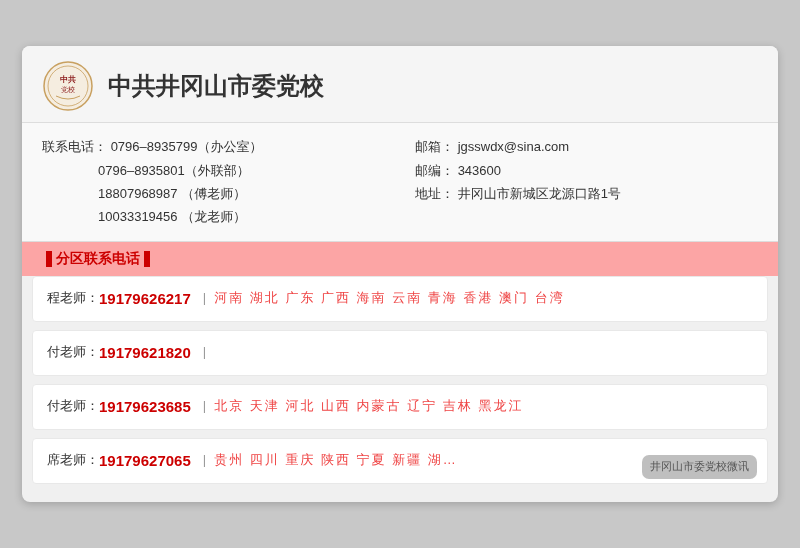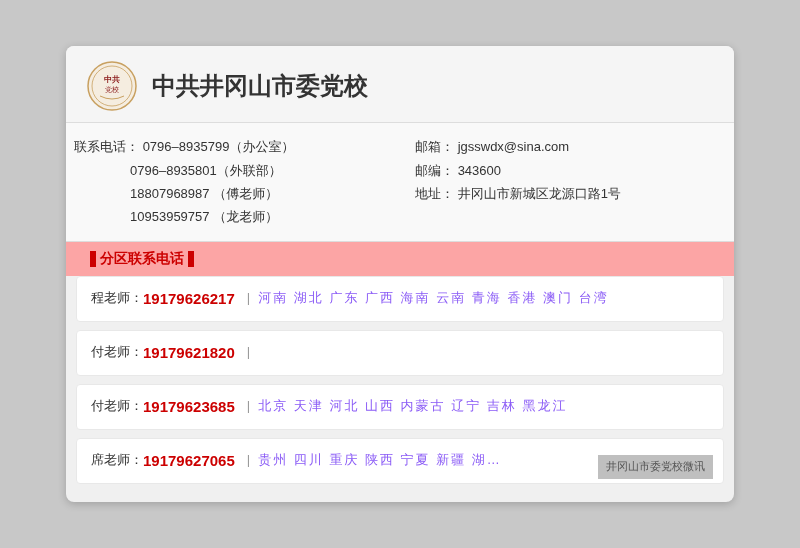--- a/index.html
+++ b/index.html
@@ -14,7 +14,7 @@
     }
     .card {
       background: #f0f0f0;
-      width: 668px;
+      width: 756px;
       border-radius: 8px;
       overflow: hidden;
       box-shadow: 0 2px 8px rgba(0,0,0,0.2);

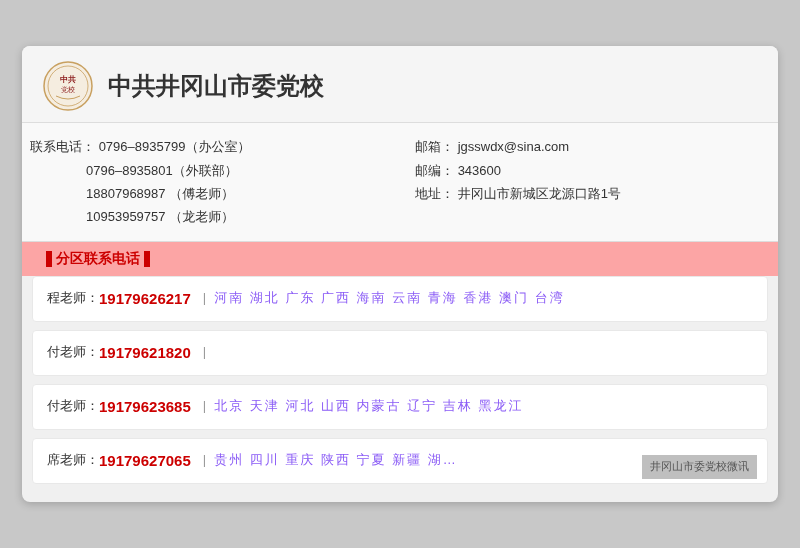--- a/index.html
+++ b/index.html
@@ -39,7 +39,7 @@
     }
     .contact-info {
       background: #f9f9f9;
-      padding: 12px 8px;
+      padding: 12px 20px;
       display: flex;
       gap: 30px;
       border-bottom: 1px solid #ddd;

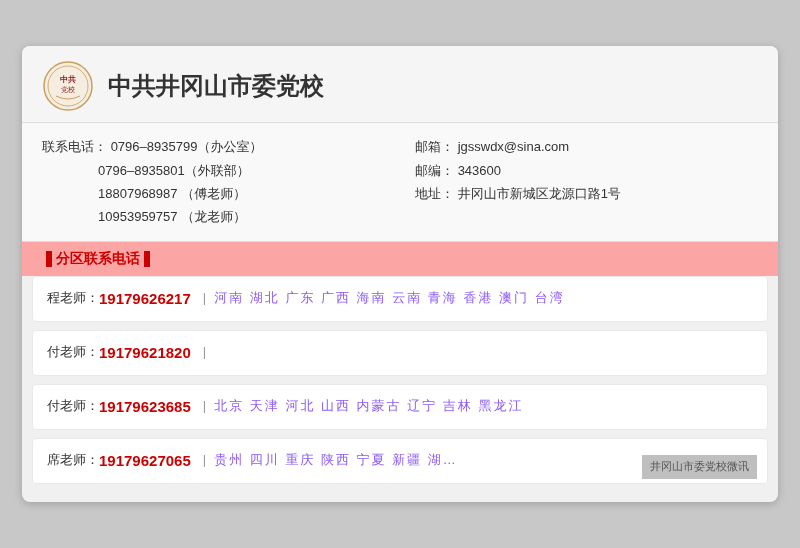--- a/index.html
+++ b/index.html
@@ -151,7 +151,7 @@
       </div>
       <div class="contact-line indented">0796–8935801（外联部）</div>
       <div class="contact-line indented">18807968987 （傅老师）</div>
-      <div class="contact-line indented">10953959757 （龙老师）</div>
+      <div class="contact-line indented">10033319456 （龙老师）</div>
     </div>
     <div class="contact-right">
       <div class="contact-line">

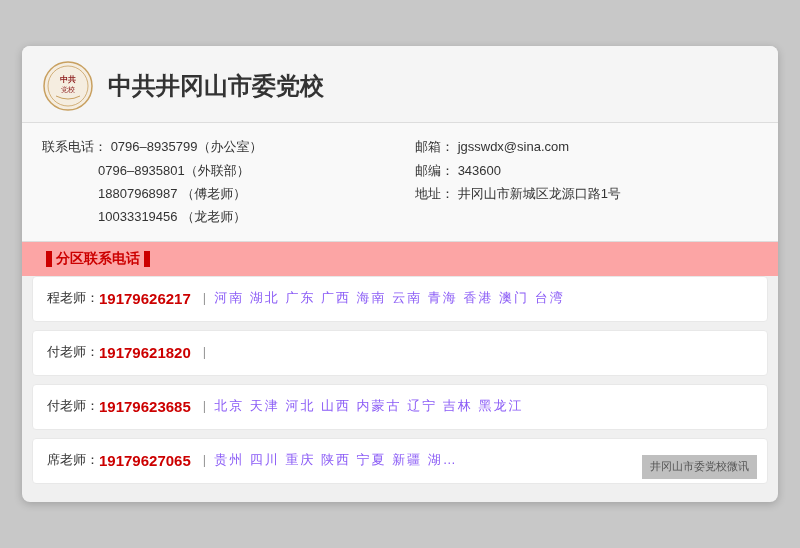--- a/index.html
+++ b/index.html
@@ -109,7 +109,7 @@
       margin: 0 8px;
     }
     .regions {
-      color: #8b5cf6;
+      color: #ef4444;
       font-size: 13px;
       letter-spacing: 2px;
     }

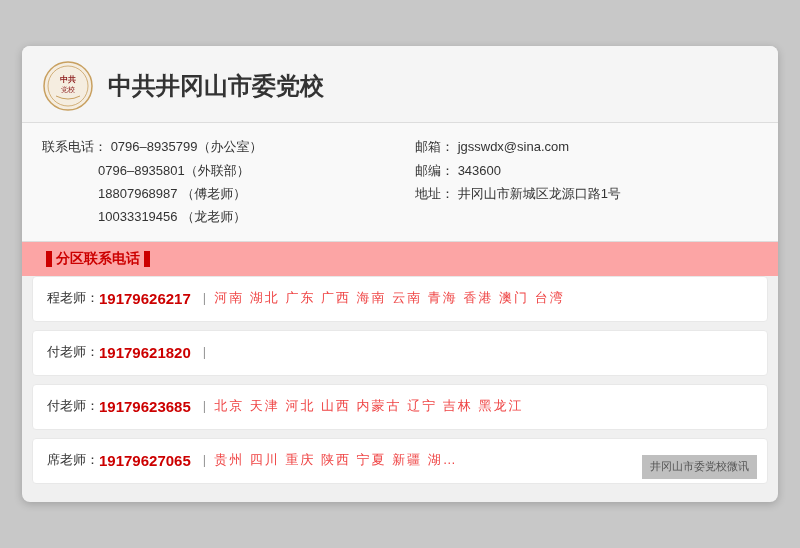--- a/index.html
+++ b/index.html
@@ -124,7 +124,7 @@
       color: #555;
       font-size: 11px;
       padding: 3px 8px;
-      border-radius: 0;
+      border-radius: 7px;
     }
   </style>
 </head>

